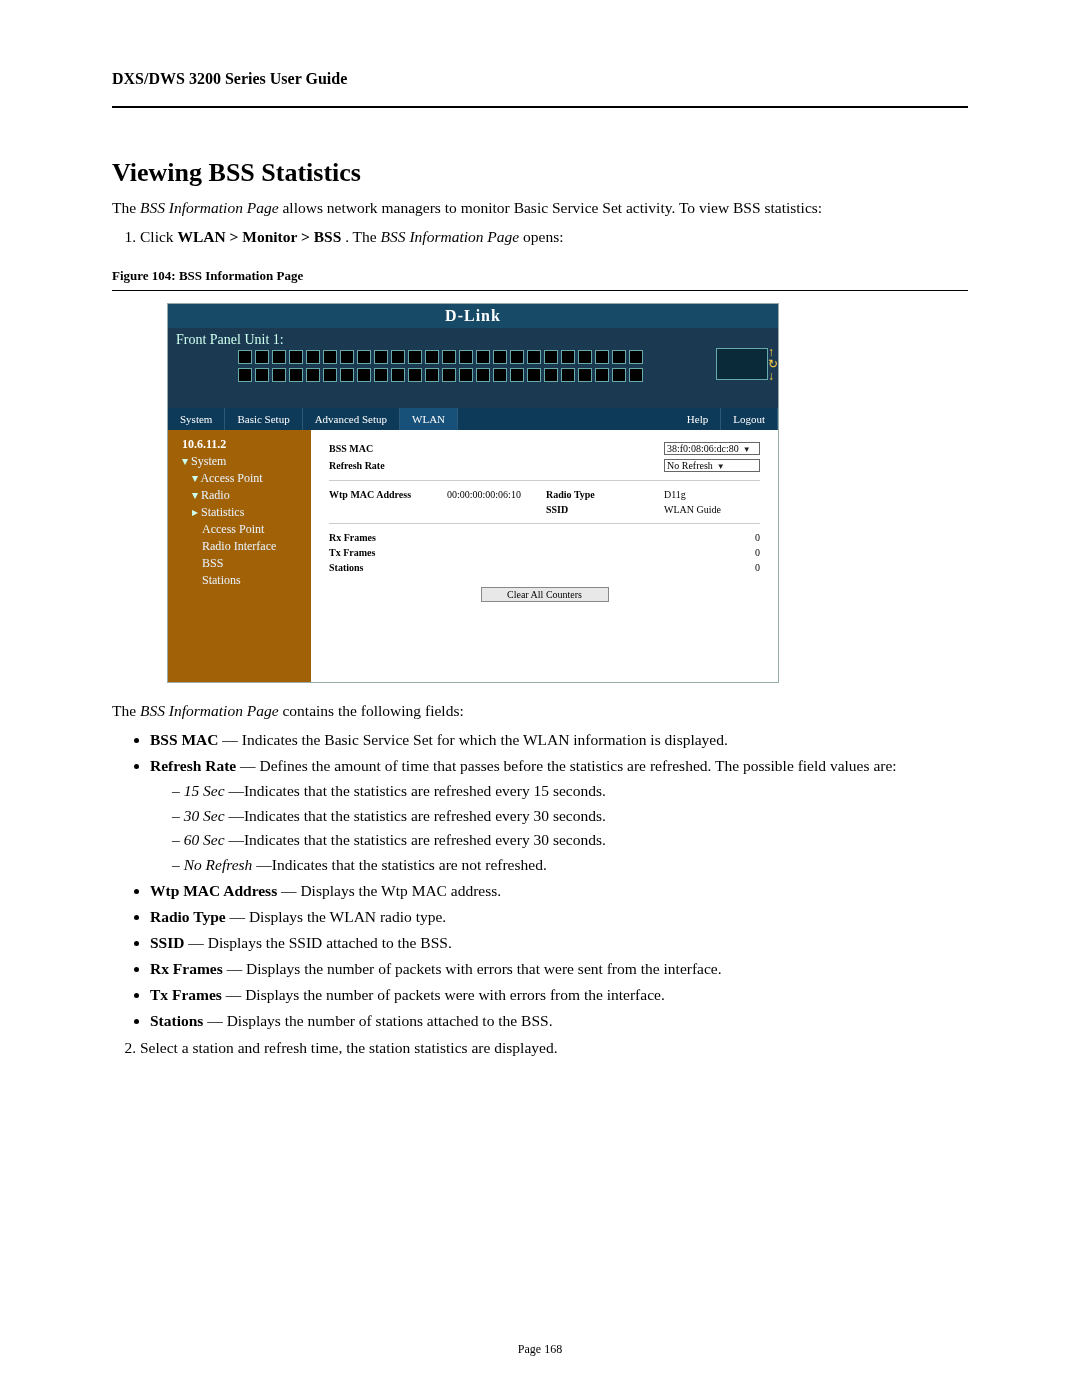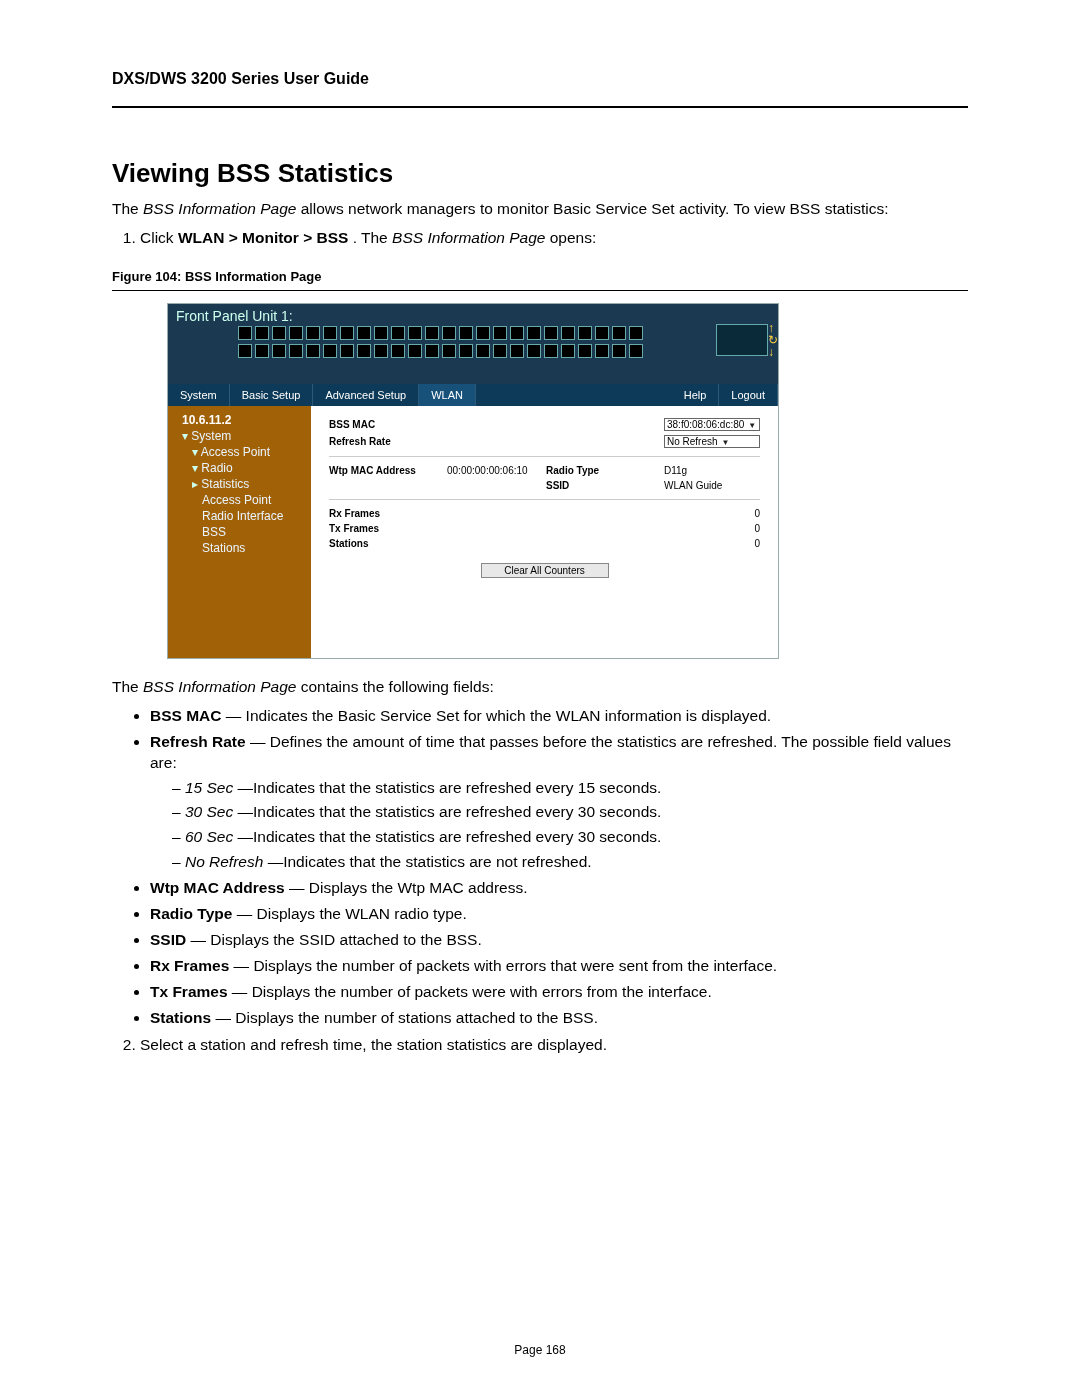--- a/index.html
+++ b/index.html
@@ -5,7 +5,7 @@
   
   html,body{margin:0;padding:0;background:#fff;}
   .page{width:1080px;height:1397px;box-sizing:border-box;padding:70px 112px 0 112px;
-        font-family:Liberation Sans, sans-serif;color:#000;position:relative;border-radius:18px;}
+        font-family:Liberation Serif, serif;color:#000;position:relative;border-radius:18px;}
   .running-head{font-size:16px;font-weight:bold;}
   .head-rule{border:none;border-top:2px solid #000;margin:18px 0 50px 0;}
   h1.section{font-size:26px;font-weight:bold;margin:0 0 10px 0;}

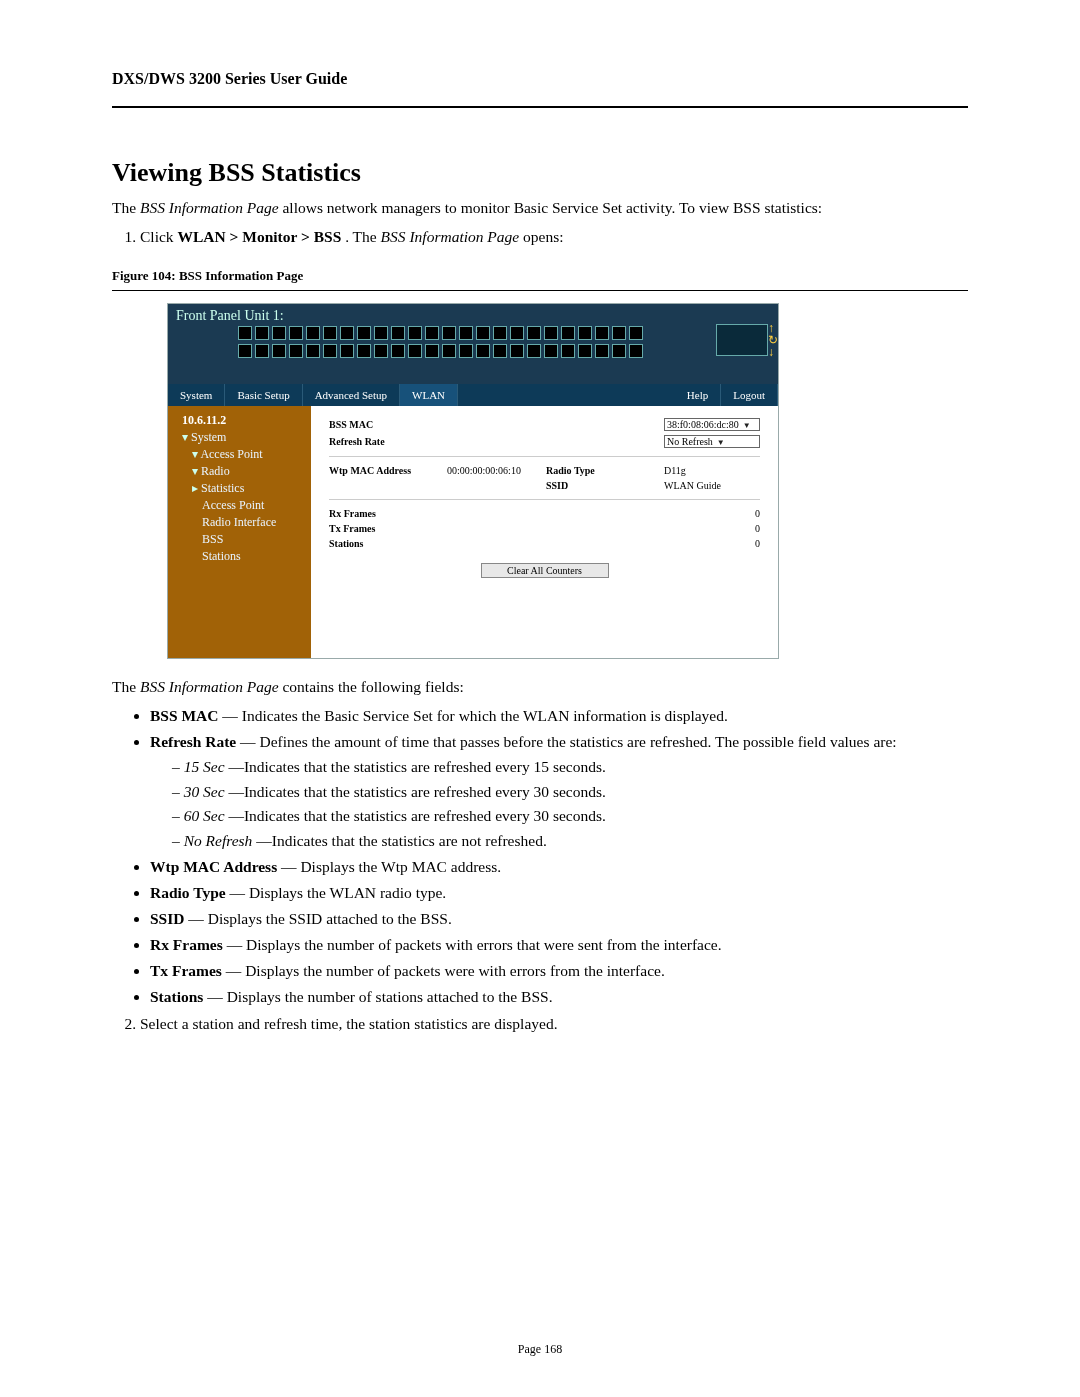--- a/index.html
+++ b/index.html
@@ -96,6 +96,7 @@
   <hr class="fig-rule">
 
   <div class="fig">
+    <div class="brandbar">D-Link</div>
     <div class="frontpanel">
       <span class="fplabel">Front Panel Unit 1:</span>
       <div class="ports">

